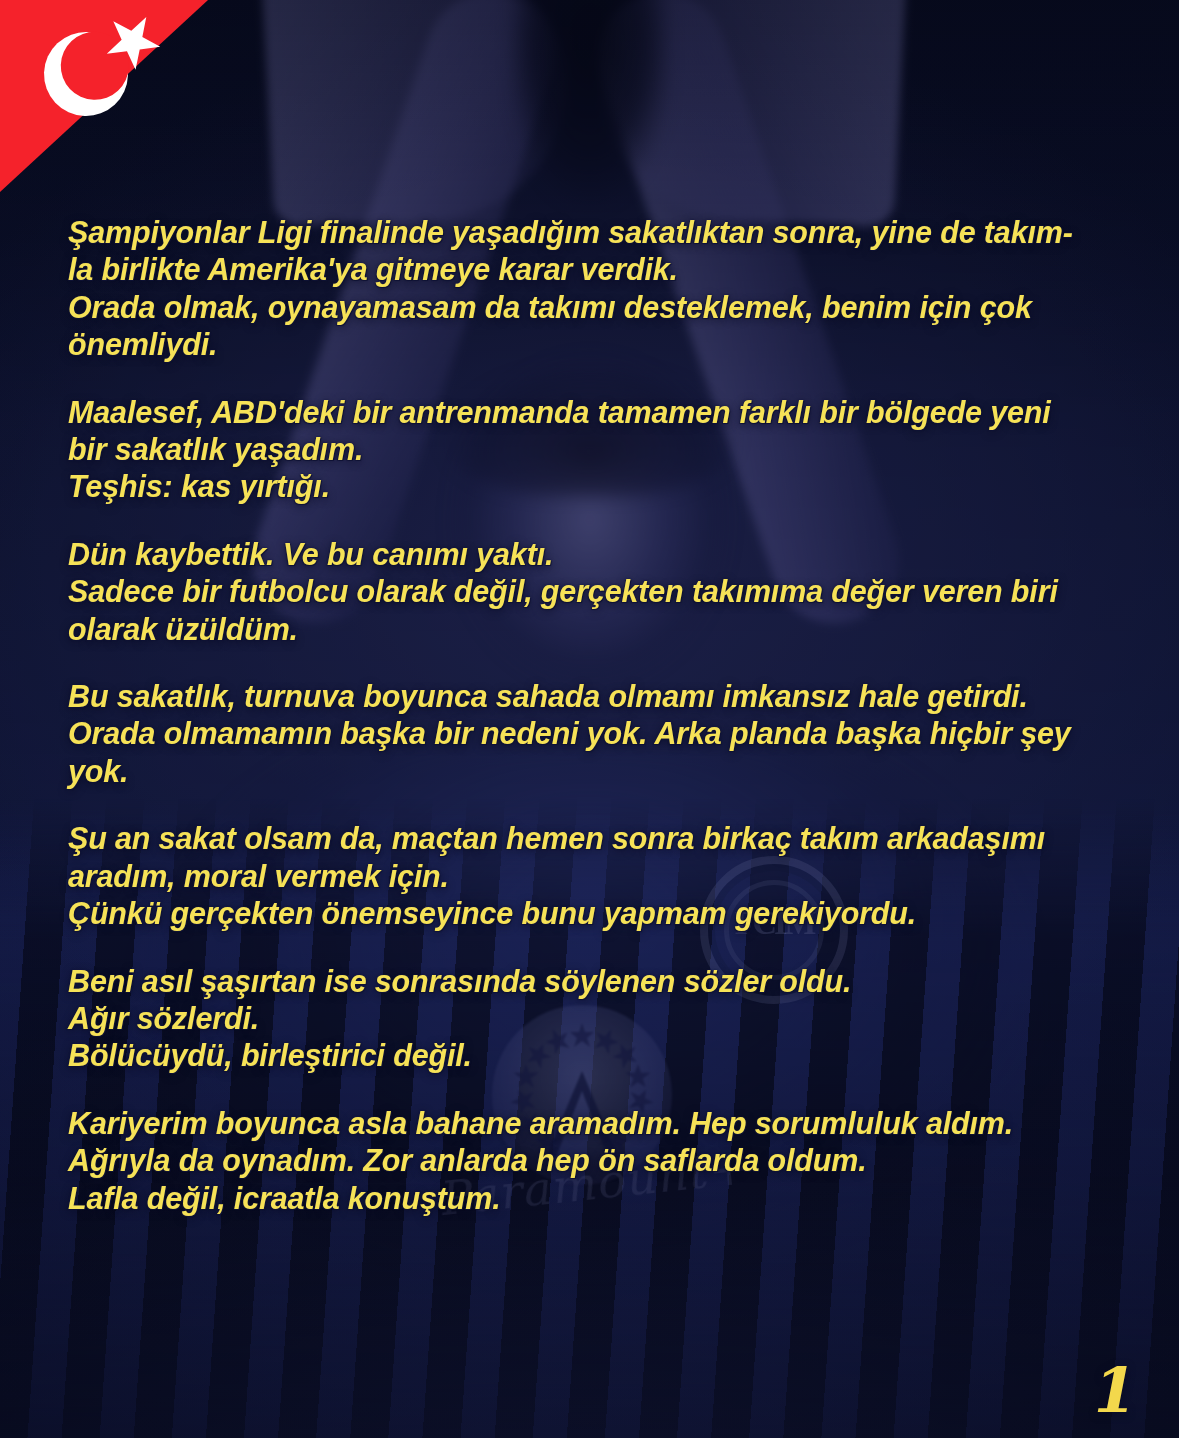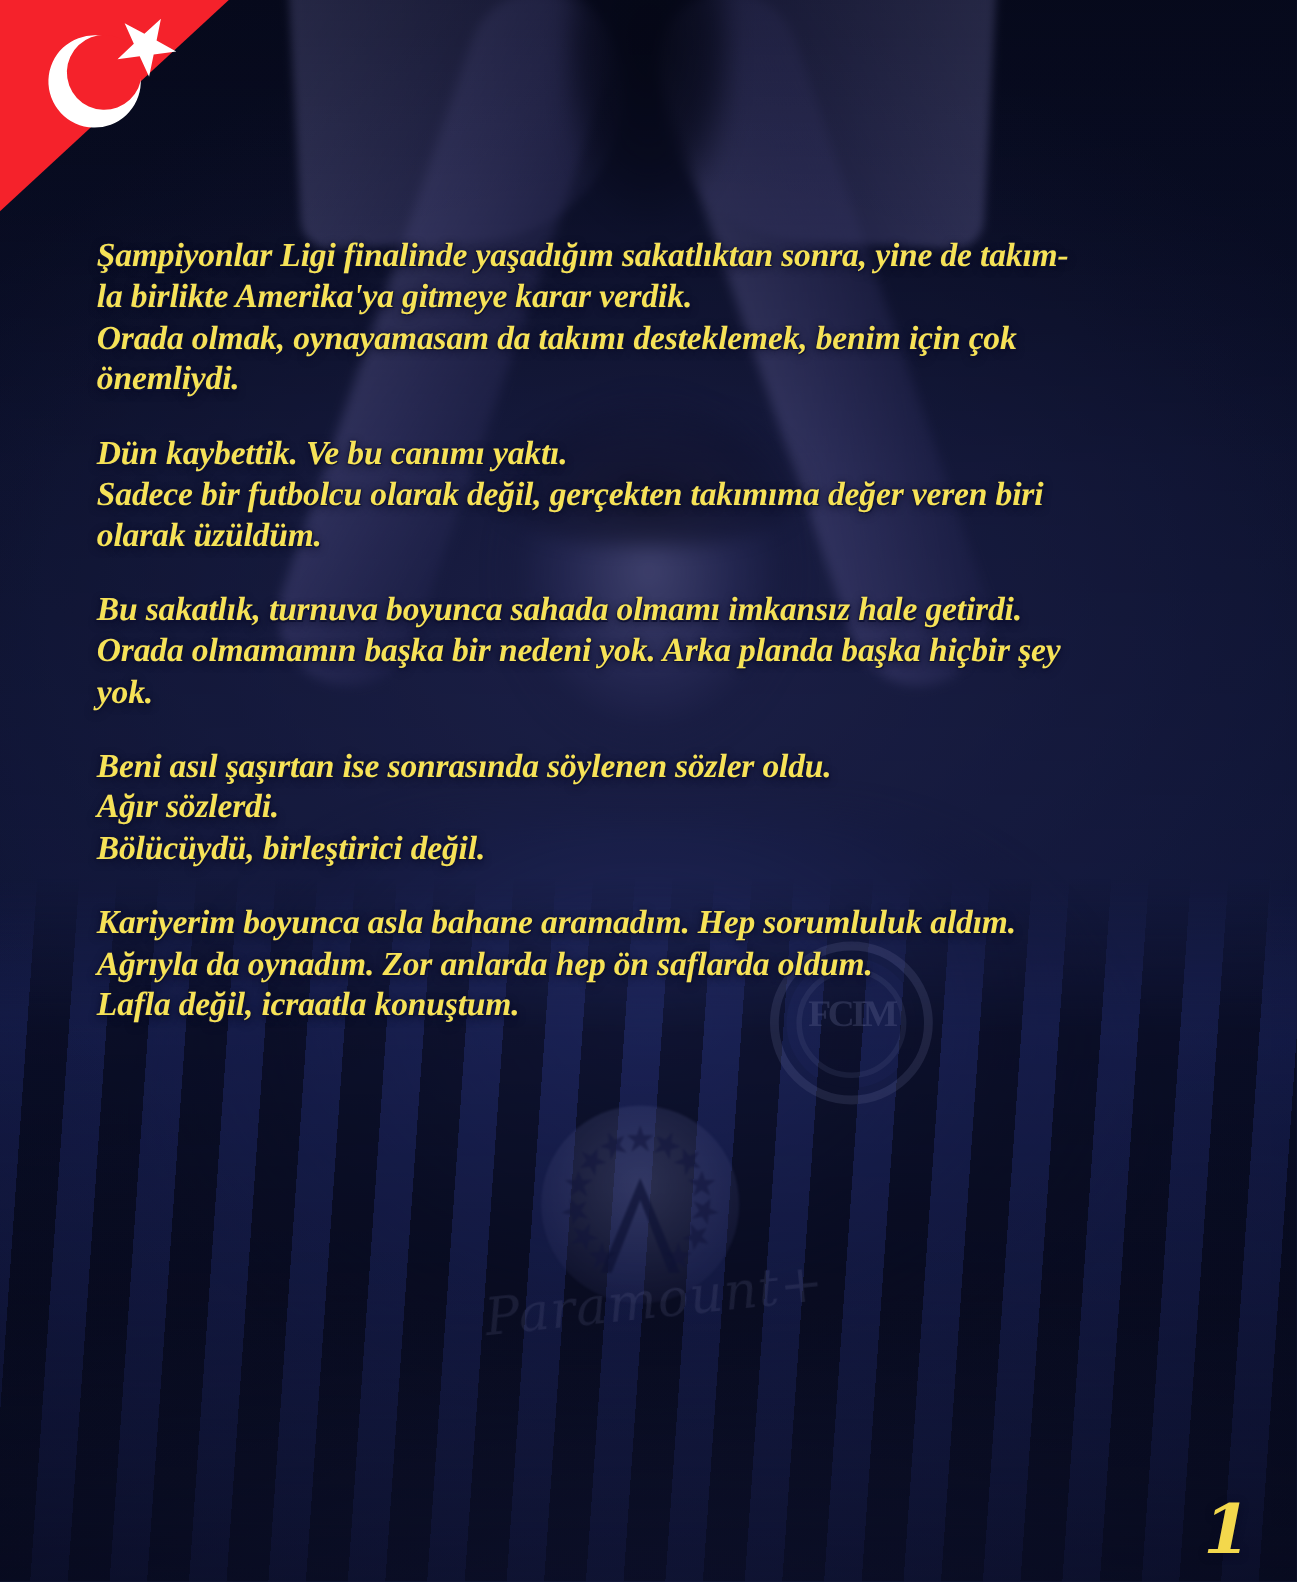--- a/index.html
+++ b/index.html
@@ -207,10 +207,9 @@
   
   .quote {
     position: absolute;
-    left: 88px;
+    left: 68px;
     top: 214px;
     width: 1024px;
-    font-family: Liberation Serif, serif;
   }
   .para {
     color: #f6e257;

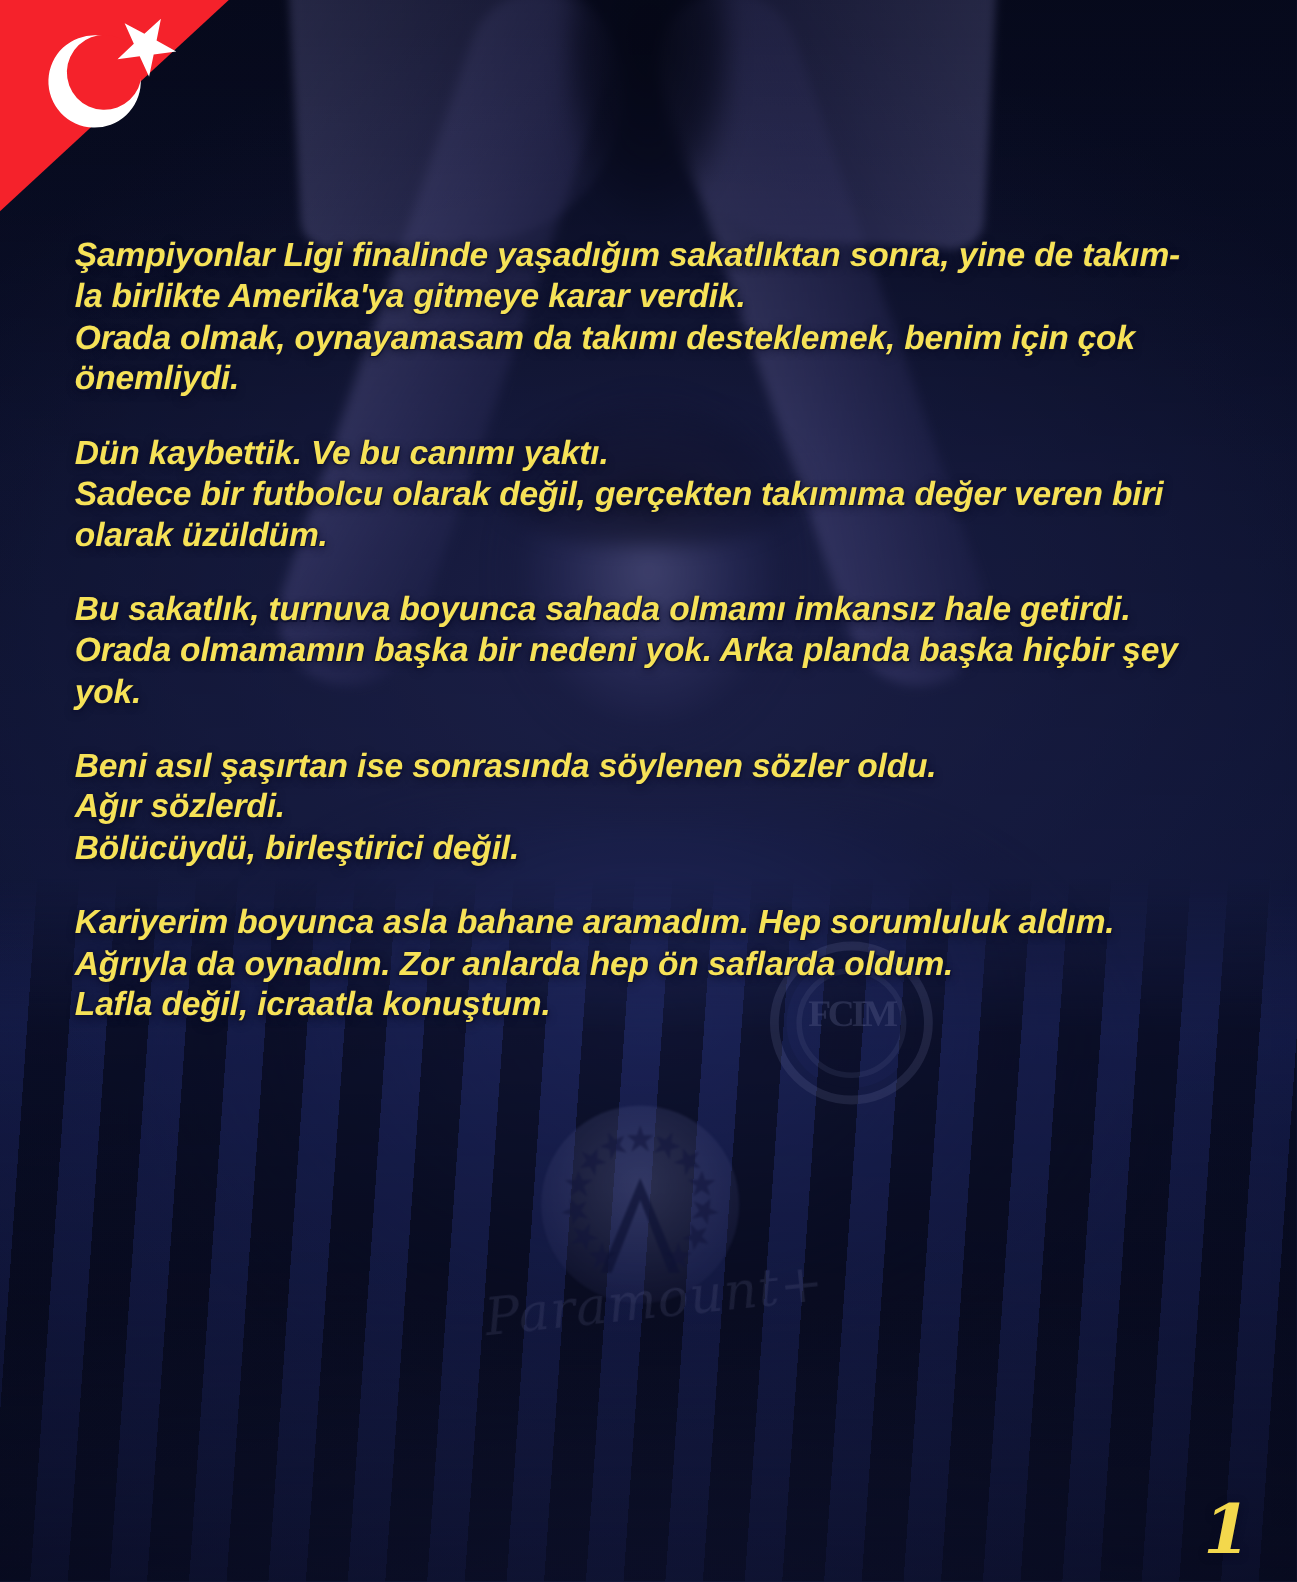--- a/index.html
+++ b/index.html
@@ -309,6 +309,9 @@
 la birlikte Amerika'ya gitmeye karar verdik.
 Orada olmak, oynayamasam da takımı desteklemek, benim için çok
 önemliydi.</p>
+    <p class="para">Maalesef, ABD'deki bir antrenmanda tamamen farklı bir bölgede yeni
+bir sakatlık yaşadım.
+Teşhis: kas yırtığı.</p>
     <p class="para">Dün kaybettik. Ve bu canımı yaktı.
 Sadece bir futbolcu olarak değil, gerçekten takımıma değer veren biri
 olarak üzüldüm.</p>

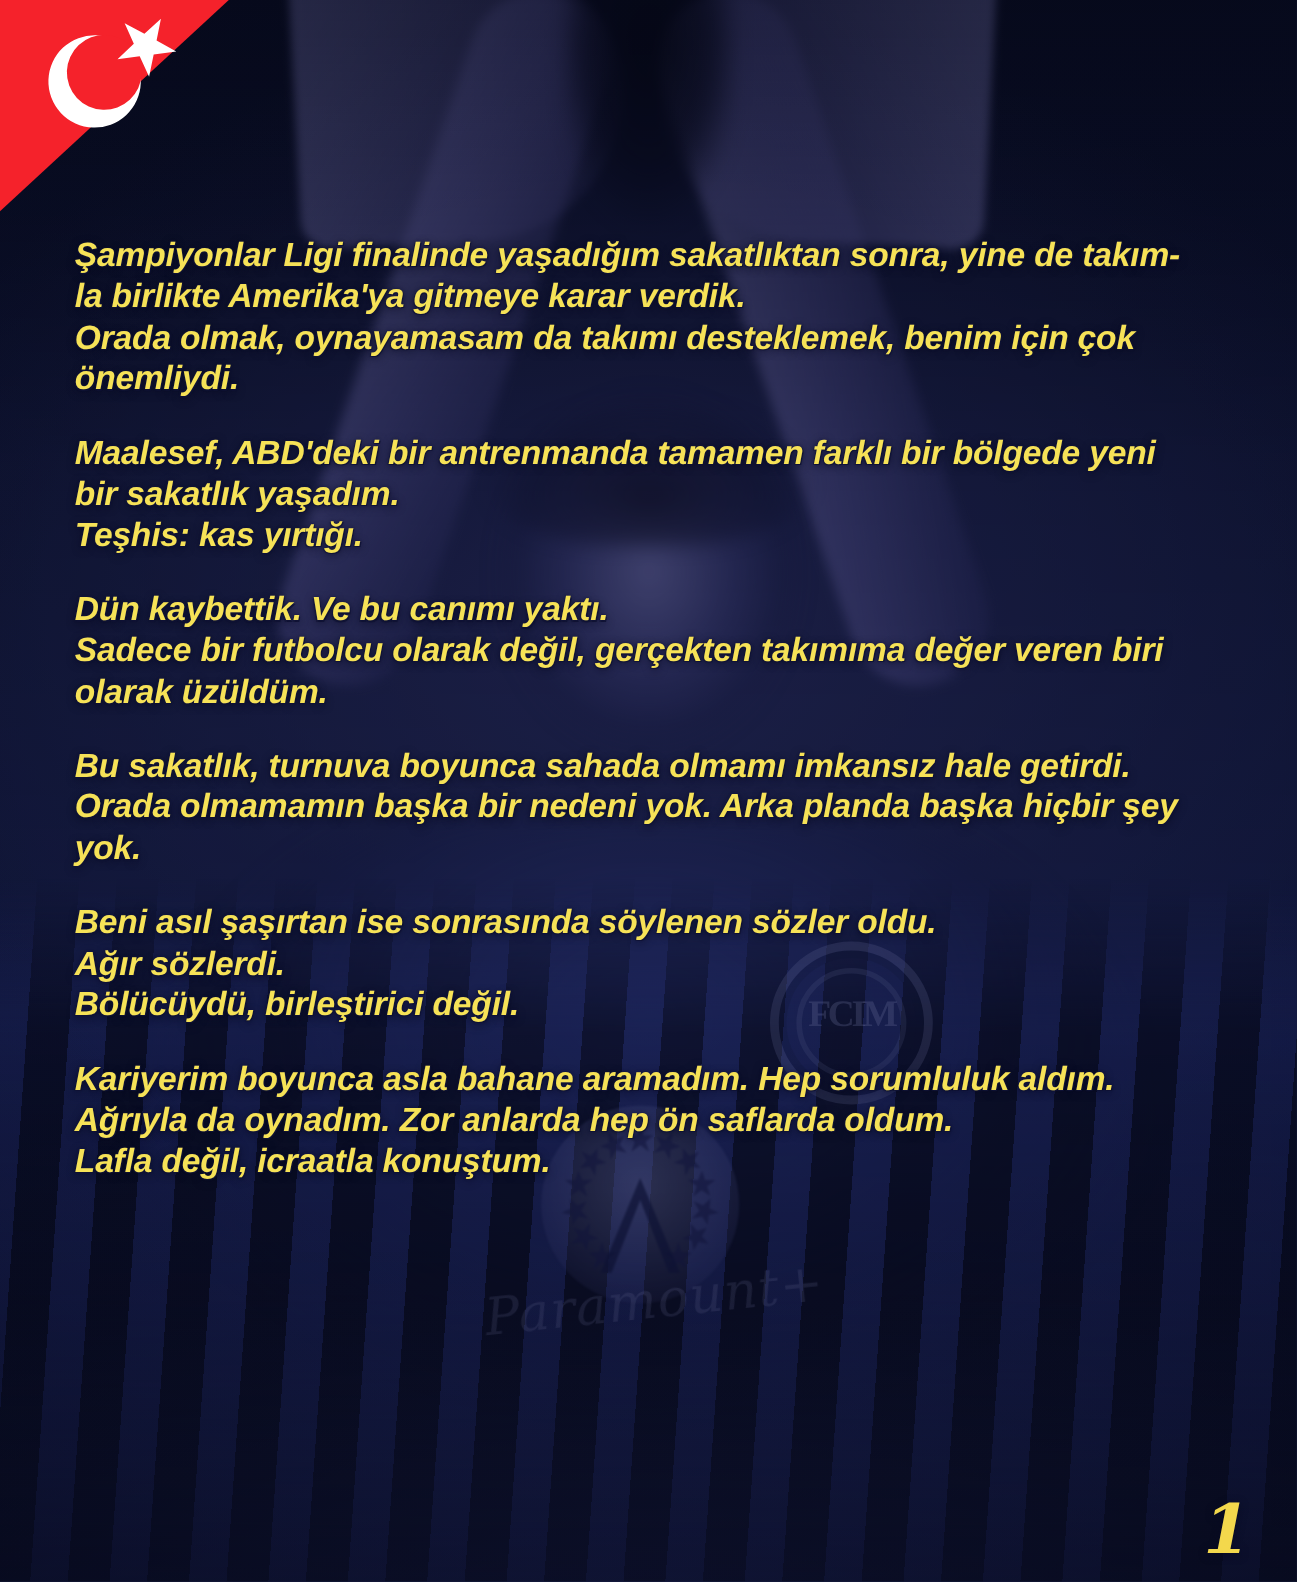--- a/index.html
+++ b/index.html
@@ -318,6 +318,9 @@
     <p class="para">Bu sakatlık, turnuva boyunca sahada olmamı imkansız hale getirdi.
 Orada olmamamın başka bir nedeni yok. Arka planda başka hiçbir şey
 yok.</p>
+    <p class="para">Şu an sakat olsam da, maçtan hemen sonra birkaç takım arkadaşımı
+aradım, moral vermek için.
+Çünkü gerçekten önemseyince bunu yapmam gerekiyordu.</p>
     <p class="para">Beni asıl şaşırtan ise sonrasında söylenen sözler oldu.
 Ağır sözlerdi.
 Bölücüydü, birleştirici değil.</p>

